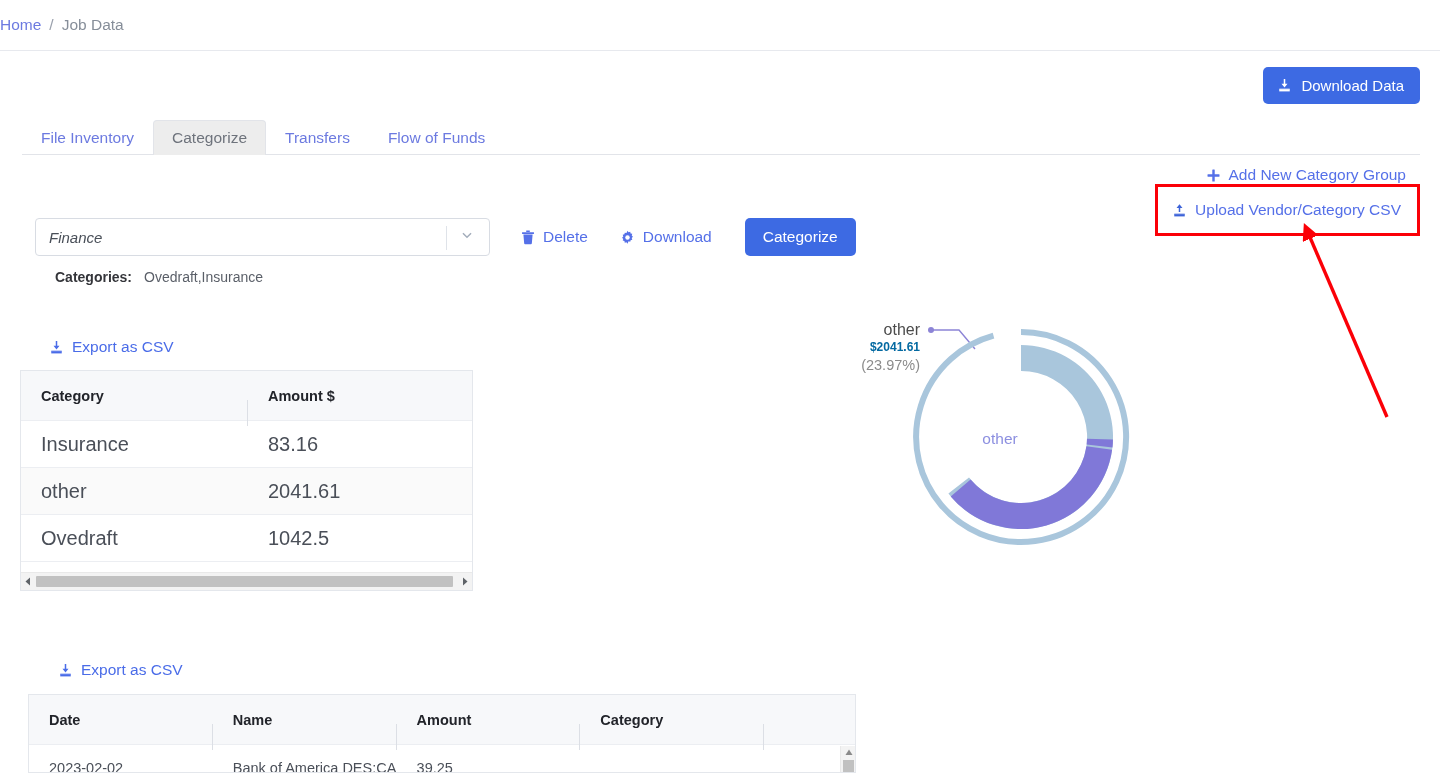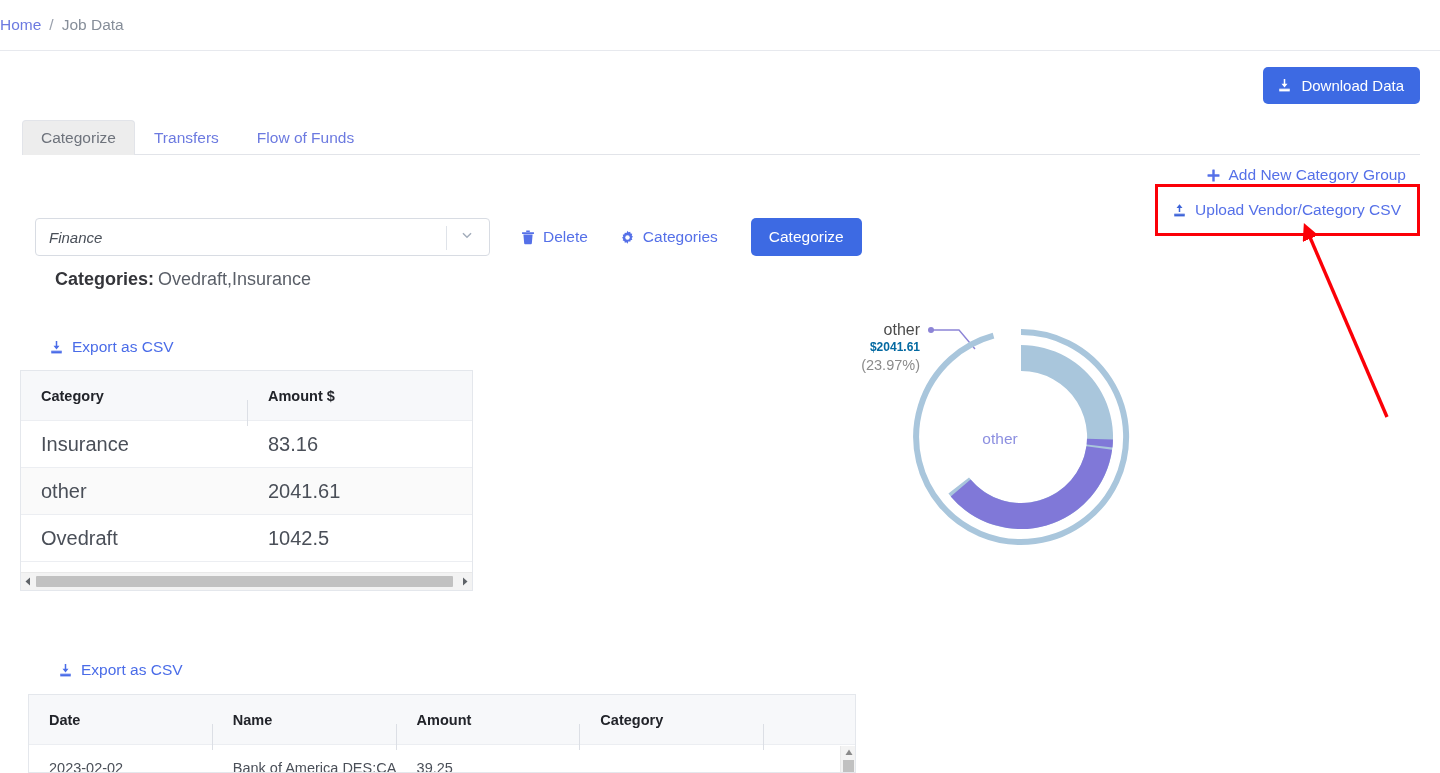--- a/index.html
+++ b/index.html
@@ -394,6 +394,7 @@
 </button>
 
 <div class="tab-strip">
+  <div class="tab">File Inventory</div>
   <div class="tab active">Categorize</div>
   <div class="tab">Transfers</div>
   <div class="tab">Flow of Funds</div>

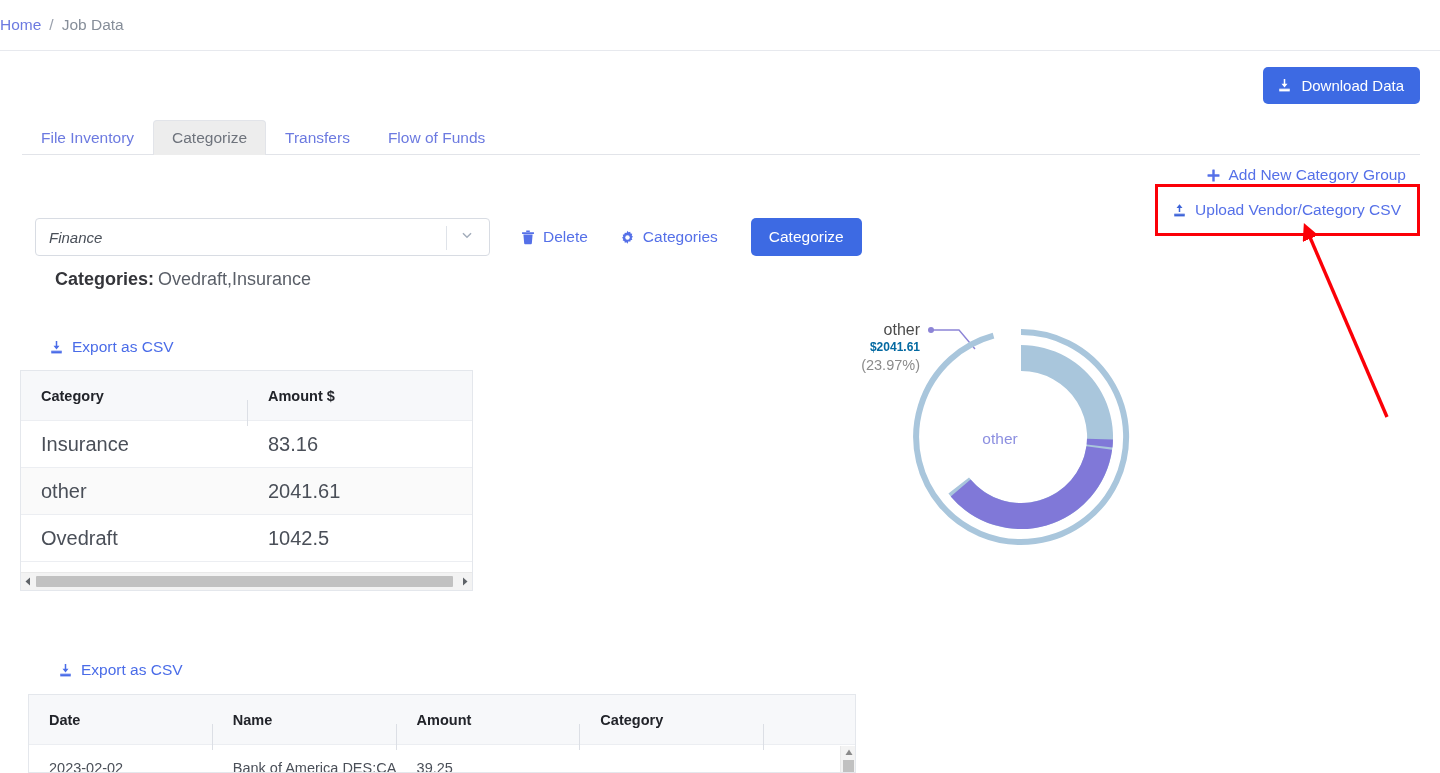--- a/index.html
+++ b/index.html
@@ -453,7 +453,7 @@
         <circle cx="8" cy="8" r="2.4" fill="#ffffff"></circle>
       </svg>
     </span>
-    <span>Categories</span>
+    <span>Download</span>
   </button>
 
   <button class="btn-categorize">Categorize</button>

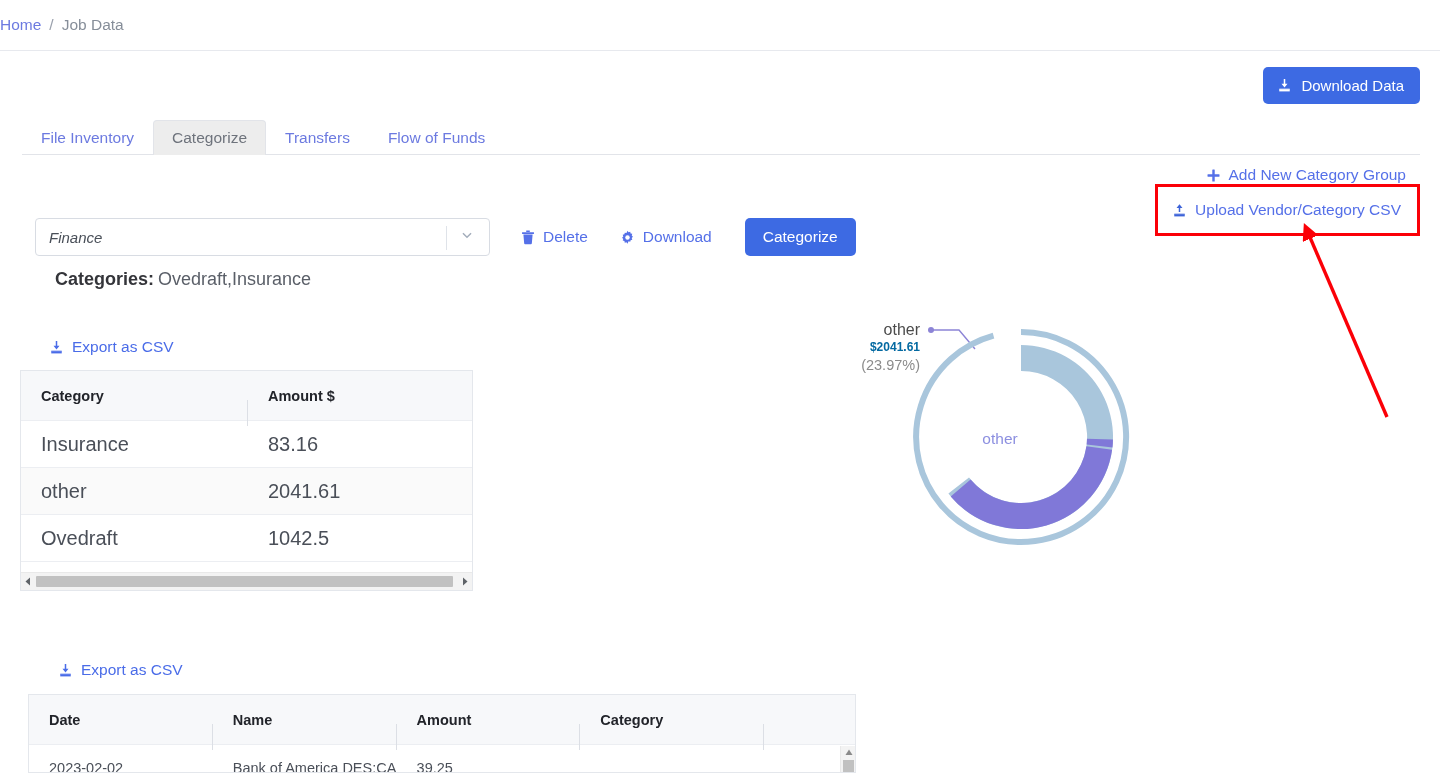--- a/index.html
+++ b/index.html
@@ -188,9 +188,9 @@
   .categories-line {
     position: absolute;
     left: 55px; top: 269px;
-    font-size: 18px;
-    display: flex;
-    gap: 4px;
+    font-size: 14px;
+    display: flex;
+    gap: 12px;
     align-items: baseline;
   }
   .categories-line .cl-label { font-weight: bold; color: #34353a; }

